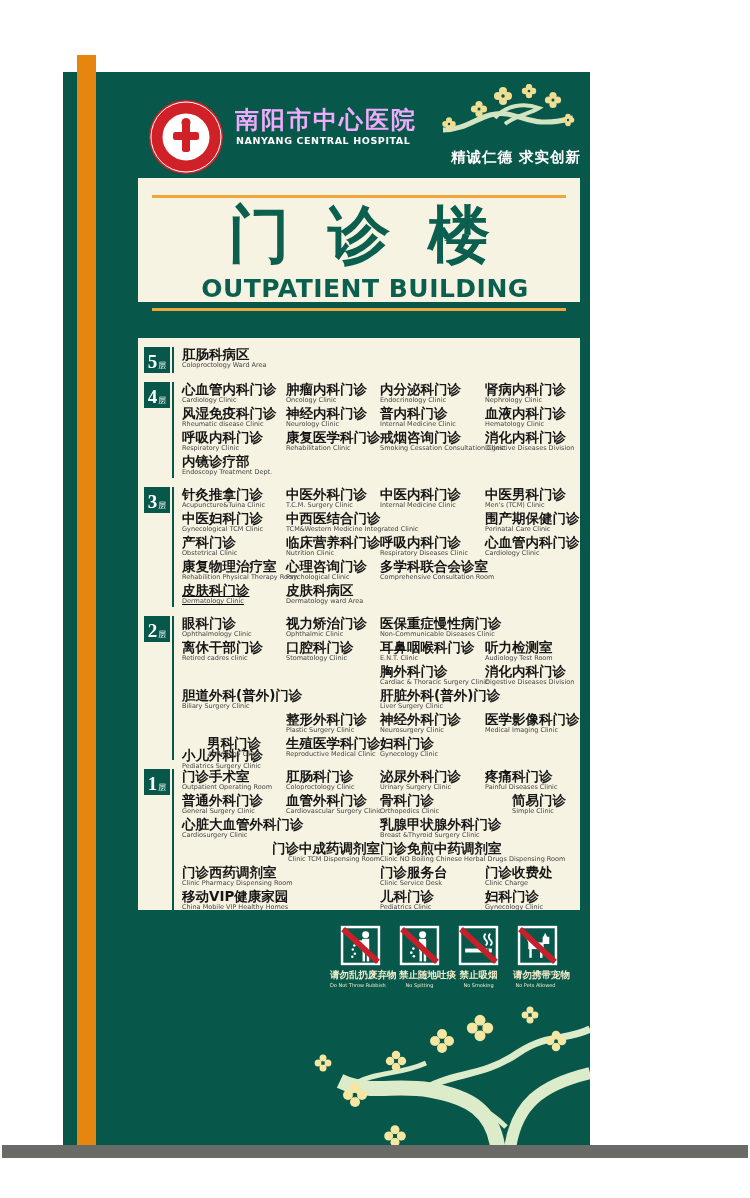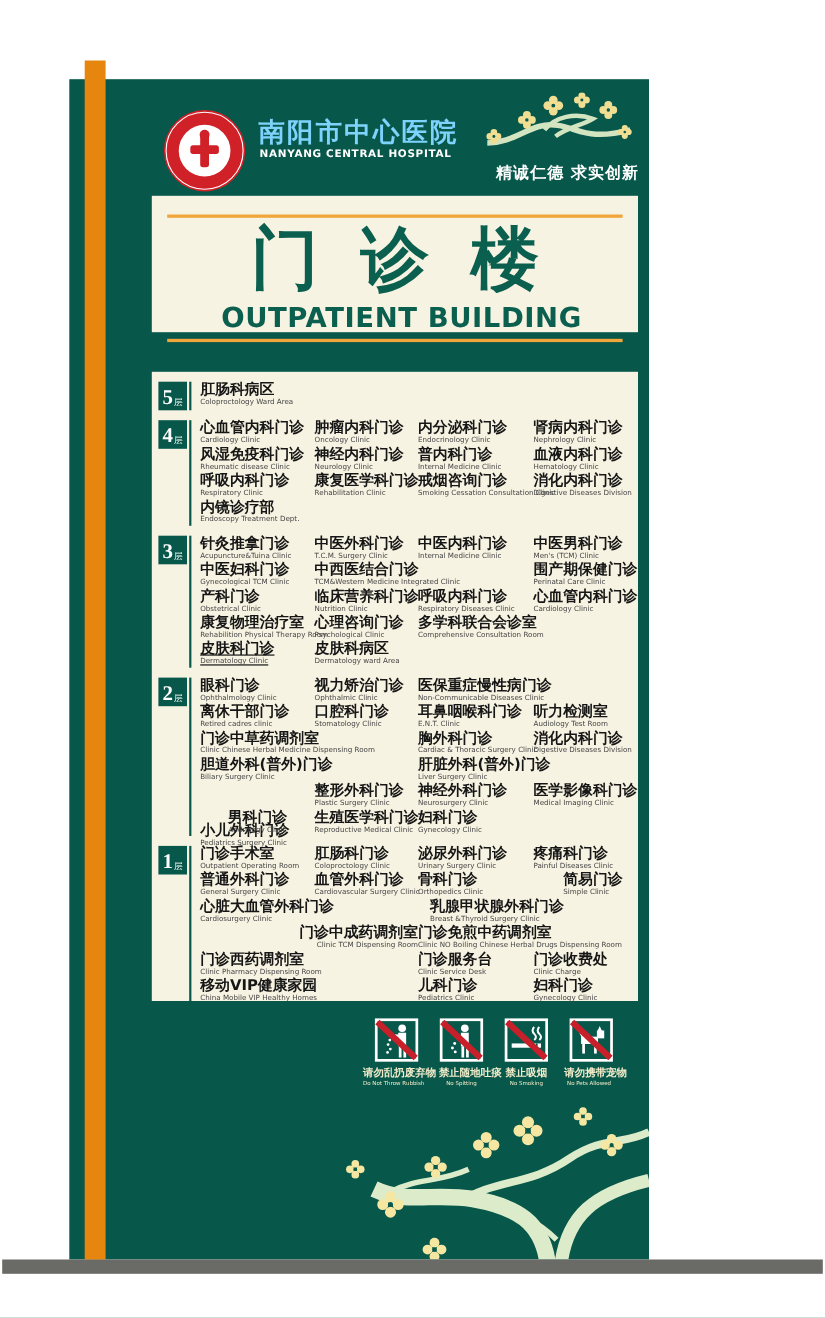--- a/index.html
+++ b/index.html
@@ -22,7 +22,7 @@
   
   .logo{position:absolute;left:85px;top:27px;width:76px;height:76px;}
   .hosp-name-cn{
-    position:absolute;left:172px;top:32px;color:#7dd3fc;
+    position:absolute;left:172px;top:32px;color:#f0abfc;
     font-size:24px;font-weight:bold;letter-spacing:2px;white-space:nowrap;
   }
   .hosp-name-en{

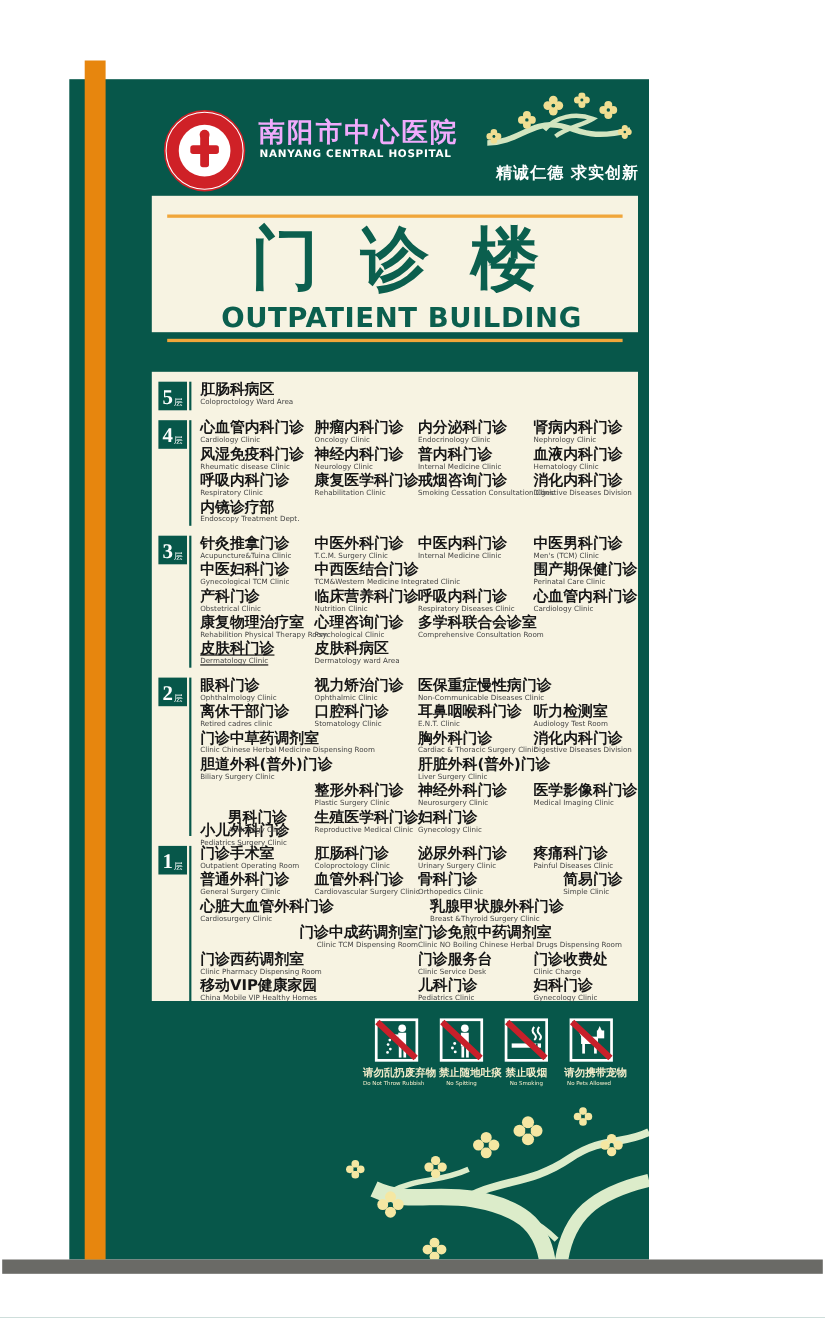--- a/index.html
+++ b/index.html
@@ -348,10 +348,6 @@
     <div class="en">Audiology Test Room</div>
   </div>
 
-  <div class="entry" style="grid-area: 3 / 1 / auto / span 2;">
-    <div class="cn">门诊中草药调剂室</div>
-    <div class="en">Clinic Chinese Herbal Medicine Dispensing Room</div>
-  </div>
 
   <div class="entry" style="grid-area: 3 / 3;">
     <div class="cn">胸外科门诊</div>

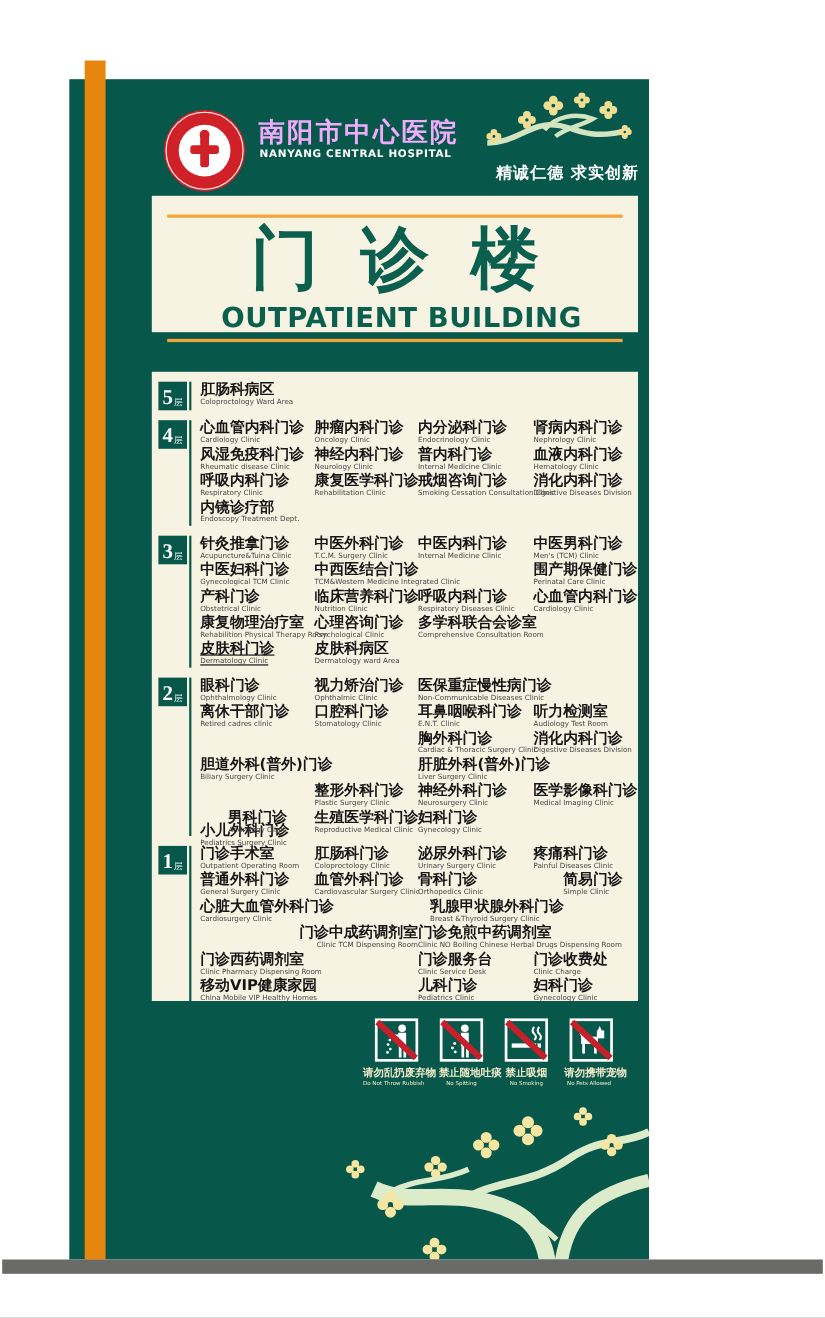--- a/index.html
+++ b/index.html
@@ -457,7 +457,7 @@
     <div class="en">Cardiosurgery Clinic</div>
   </div>
 
-  <div class="entry" style="grid-area: 3 / 3 / auto / span 2; margin-left: 11px;">
+  <div class="entry" style="grid-area: 3 / 3 / auto / span 2;">
     <div class="cn">乳腺甲状腺外科门诊</div>
     <div class="en">Breast &amp;Thyroid Surgery Clinic</div>
   </div>

